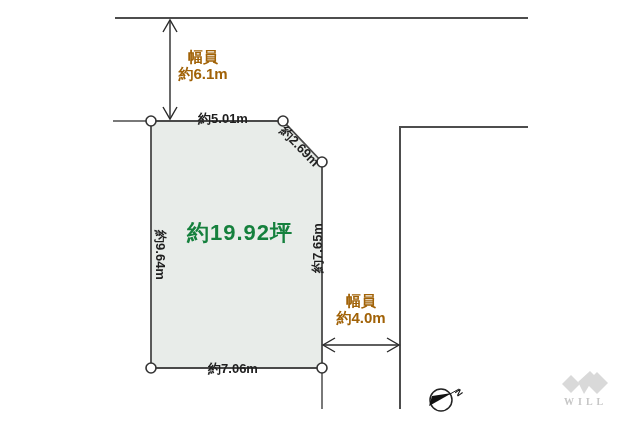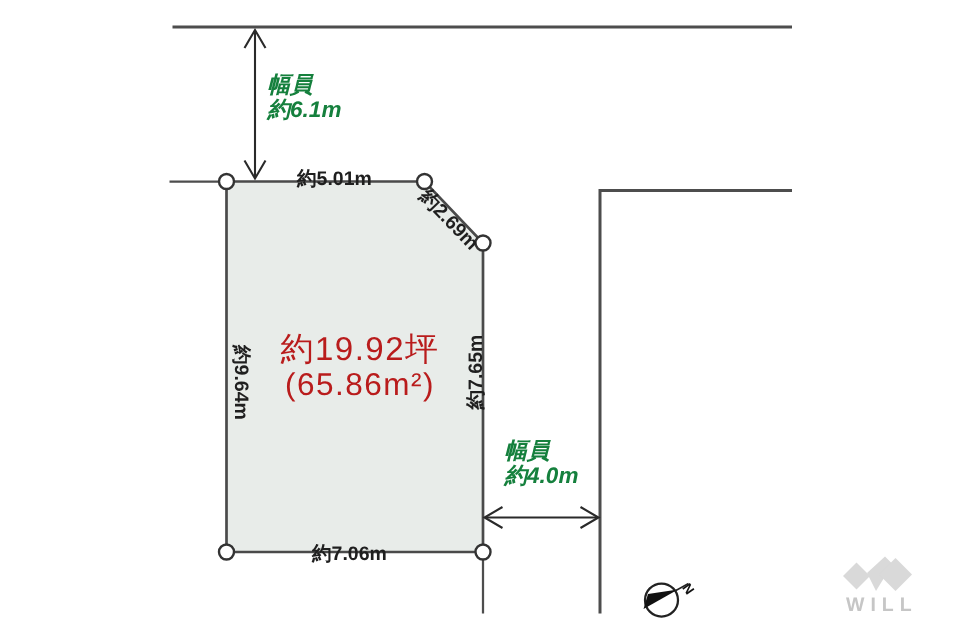--- a/index.html
+++ b/index.html
@@ -14,7 +14,7 @@
   .rot90{transform:translate(-50%,-50%) rotate(90deg);}
   .rotm90{transform:translate(-50%,-50%) rotate(-90deg);}
   .rot45{transform:translate(-50%,-50%) rotate(46deg);}
-  .road-label{font-size:15px;font-weight:700;text-align:left;color:#15803d;font-style:italic;}
+  .road-label{font-size:15px;font-weight:700;text-align:center;color:#a16207;}
   .area-label{font-size:22px;font-weight:400;text-align:center;color:#b91c1c;letter-spacing:1px;}
   .area-label .l2{font-size:21px;}
   .will-text{font-size:13px;font-weight:700;letter-spacing:4px;color:#c6c6c6;}

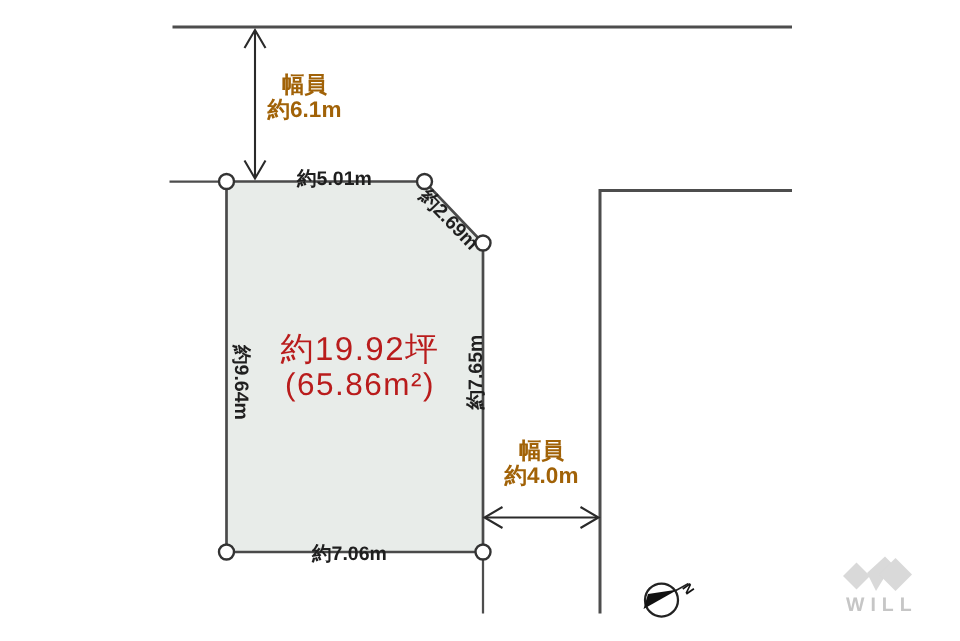--- a/index.html
+++ b/index.html
@@ -15,7 +15,7 @@
   .rotm90{transform:translate(-50%,-50%) rotate(-90deg);}
   .rot45{transform:translate(-50%,-50%) rotate(46deg);}
   .road-label{font-size:15px;font-weight:700;text-align:center;color:#a16207;}
-  .area-label{font-size:22px;font-weight:400;text-align:center;color:#b91c1c;letter-spacing:1px;}
+  .area-label{font-size:22px;font-weight:700;text-align:center;color:#15803d;letter-spacing:1px;}
   .area-label .l2{font-size:21px;}
   .will-text{font-size:13px;font-weight:700;letter-spacing:4px;color:#c6c6c6;}
 </style>

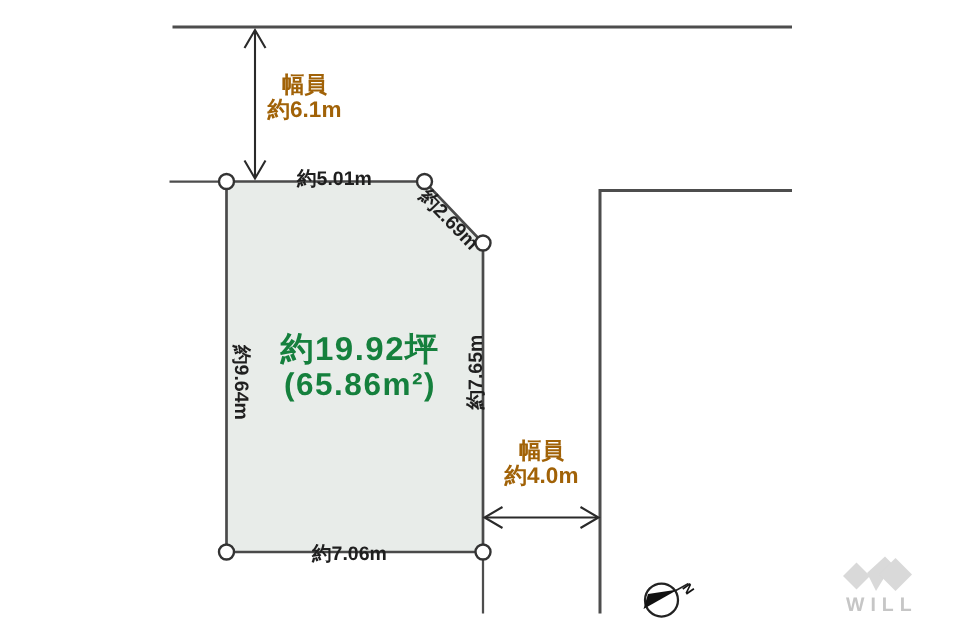--- a/index.html
+++ b/index.html
@@ -88,7 +88,6 @@
 
   <div class="lbl area-label center-x" style="left:240px;top:220px;">
     <div>約19.92坪</div>
-    <div class="l2">(65.86m²)</div>
   </div>
 
   <div class="lbl will-text" style="left:564px;top:396px;">WILL</div>

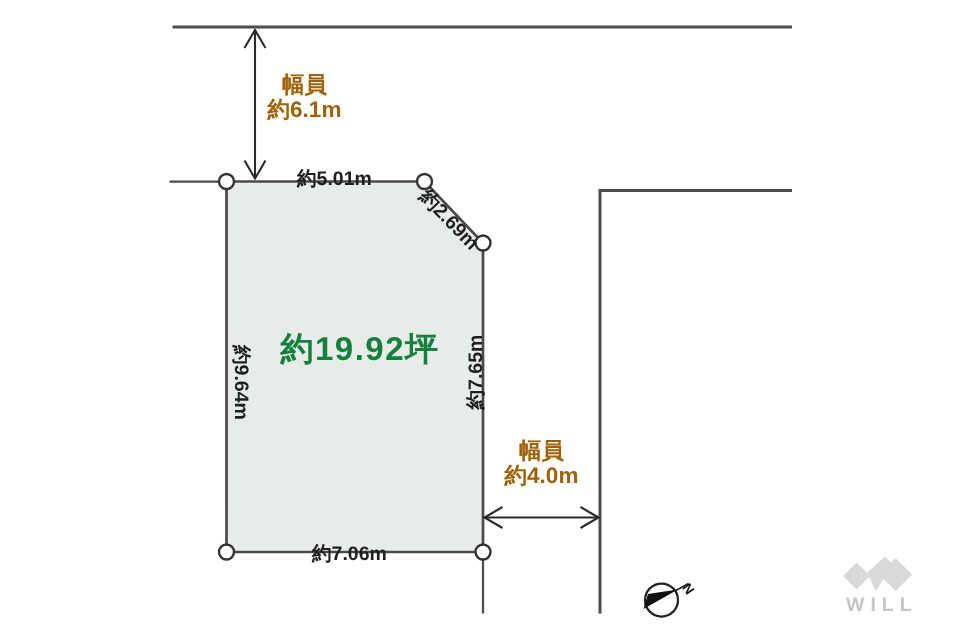--- a/index.html
+++ b/index.html
@@ -17,7 +17,7 @@
   .road-label{font-size:15px;font-weight:700;text-align:center;color:#a16207;}
   .area-label{font-size:22px;font-weight:700;text-align:center;color:#15803d;letter-spacing:1px;}
   .area-label .l2{font-size:21px;}
-  .will-text{font-size:13px;font-weight:700;letter-spacing:4px;color:#c6c6c6;}
+  .will-text{font-size:10px;font-weight:700;letter-spacing:4px;color:#c6c6c6;font-family:Liberation Serif, serif;}
 </style>
 </head>
 <body>

